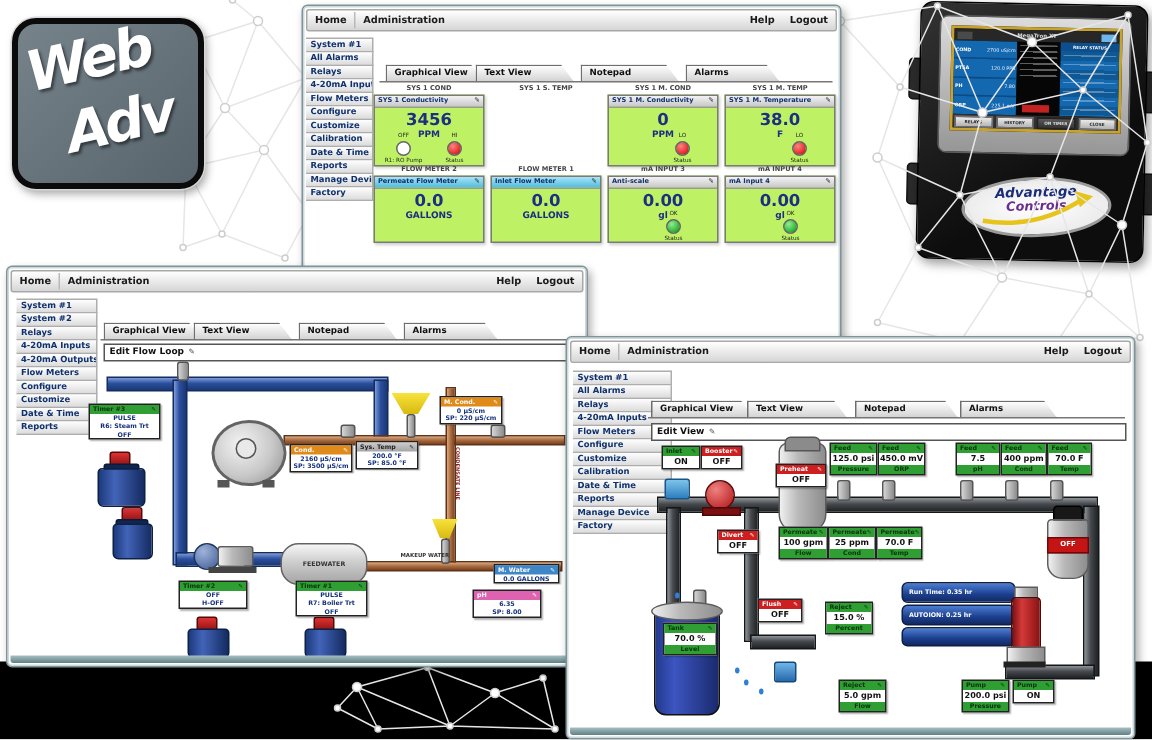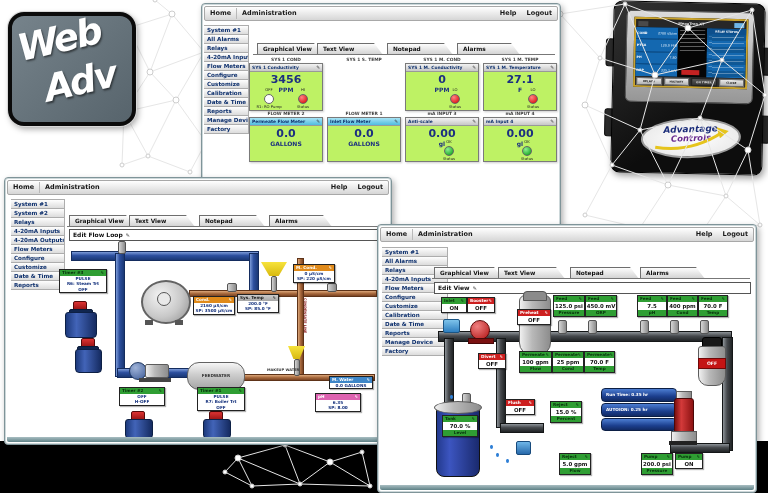--- a/index.html
+++ b/index.html
@@ -289,7 +289,7 @@
             <span>SYS 1 M. Temperature</span>
             <span class="edic">✎</span>
           </div>
-        <div class="cval">27.1</div>
+        <div class="cval">38.0</div>
         <div class="cunit">F</div>
         <div class="ledg" style="right:8px;">
             <div>LO</div>

